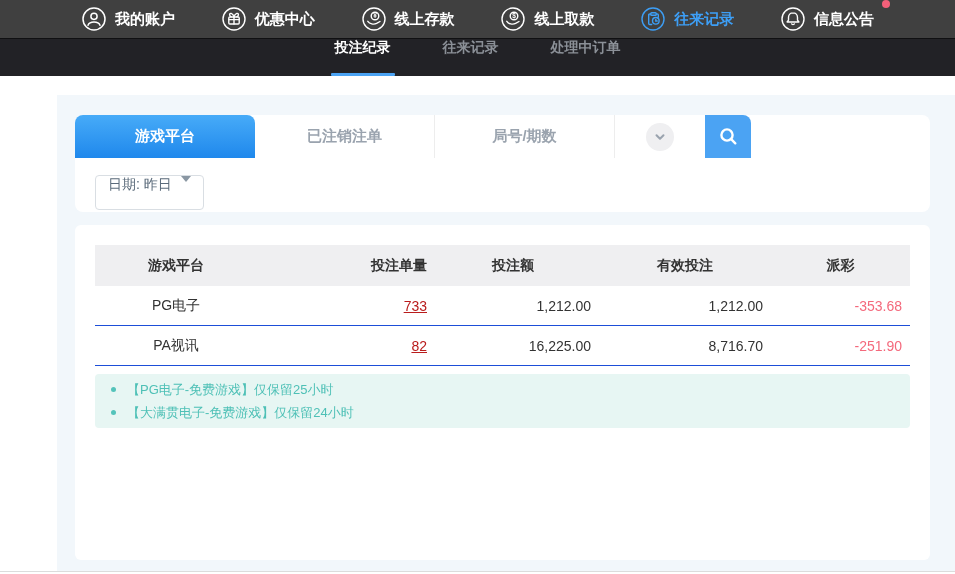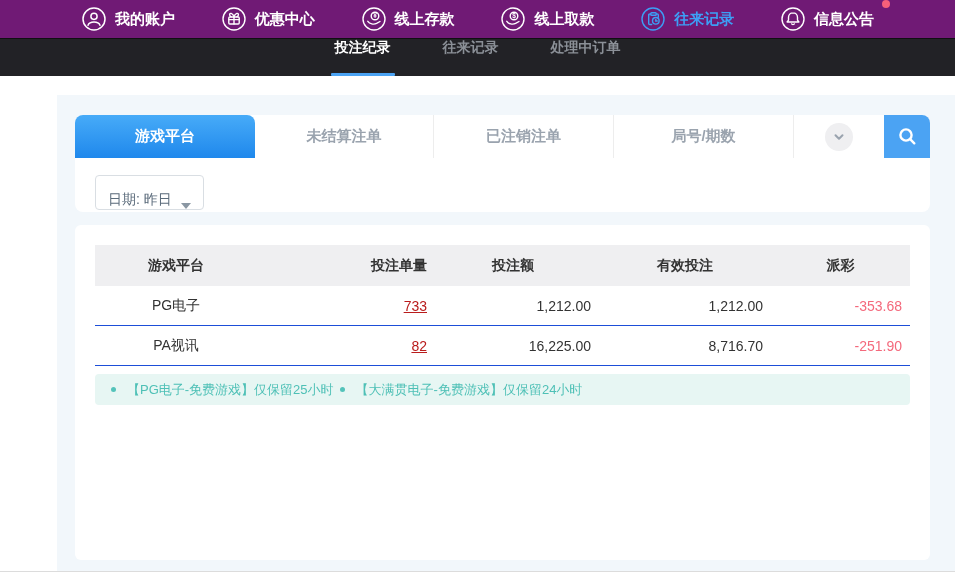--- a/index.html
+++ b/index.html
@@ -7,7 +7,7 @@
   .stage{position:relative;width:955px;height:574px;background:#fff;}
 
   
-  .topbar{position:absolute;left:0;top:0;width:955px;height:38px;background:#701a75;
+  .topbar{position:absolute;left:0;top:0;width:955px;height:38px;background:#404040;
     display:flex;align-items:center;justify-content:space-around;padding:0 58px;box-sizing:border-box;}
   .topnav-item{display:flex;align-items:center;gap:8px;color:#ffffff;font-size:15px;font-weight:700;cursor:pointer;position:relative;}
   .topnav-item .nicon{width:26px;height:26px;display:block;}

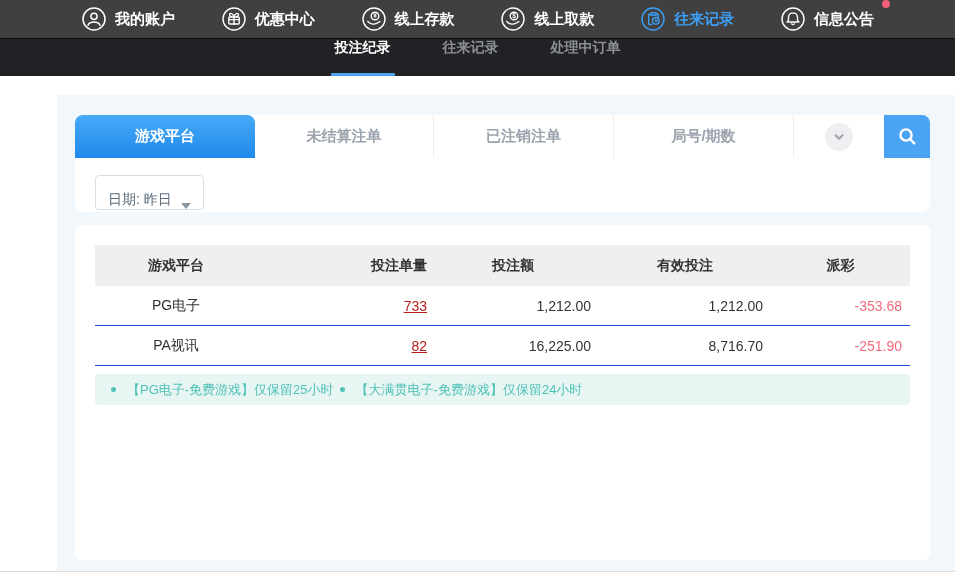--- a/index.html
+++ b/index.html
@@ -154,9 +154,6 @@
       <div class="tab w180 active">
         <span>游戏平台</span>
       </div>
-      <div class="tab w179">
-        <span>未结算注单</span>
-      </div>
       <div class="tab w180">
         <span>已注销注单</span>
       </div>

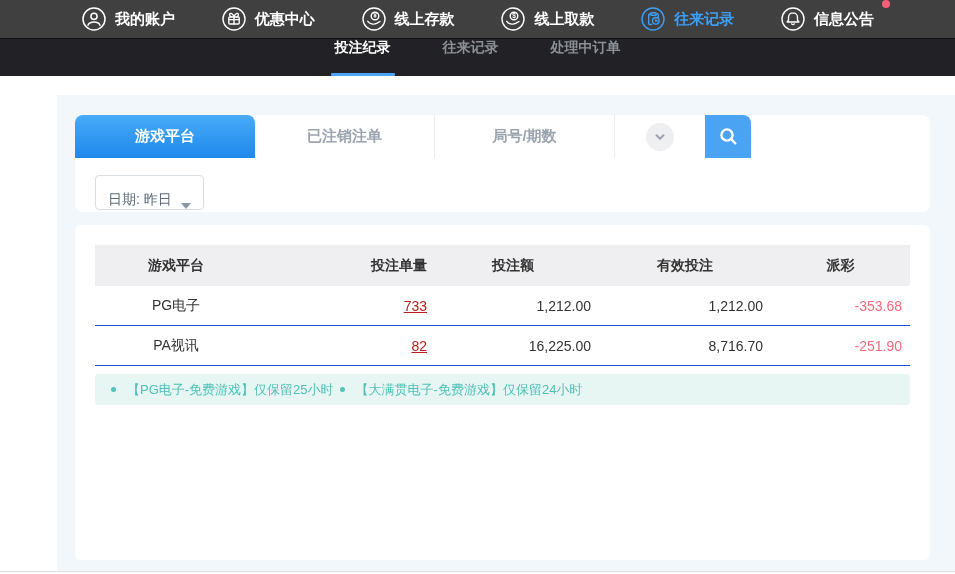--- a/index.html
+++ b/index.html
@@ -42,7 +42,7 @@
     align-items:center;justify-content:center;cursor:pointer;}
 
   .date-btn{position:absolute;left:38px;top:80px;height:35px;padding:0 12px;background:#ffffff;
-    border:1px solid #d9dee3;border-radius:4px;display:flex;align-items:flex-end;gap:9px;
+    border:1px solid #d9dee3;border-radius:4px;display:flex;align-items:flex-start;gap:9px;
     font-size:14px;color:#5b6b7b;cursor:pointer;box-sizing:border-box;}
   .caret-down{width:0;height:0;border-left:5px solid transparent;border-right:5px solid transparent;
     border-top:6px solid #8a97a3;}

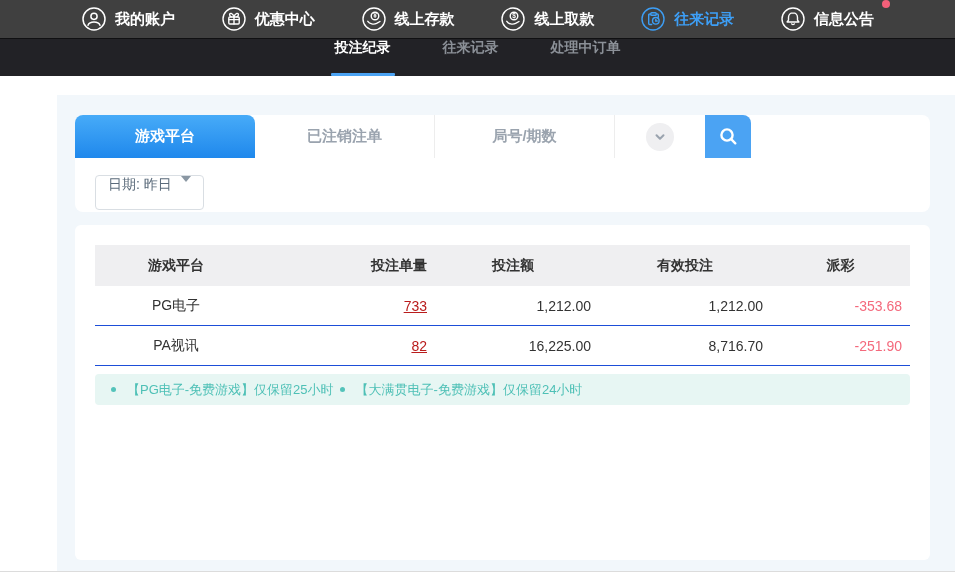--- a/index.html
+++ b/index.html
@@ -65,7 +65,7 @@
 
   
   .notes{margin:8px 20px 0 20px;background:#e7f6f3;border-radius:4px;padding:7px 16px;
-    display:flex;flex-direction:row;gap:6px;}
+    display:flex;flex-direction:column;gap:6px;}
   .note-line{display:flex;align-items:center;gap:11px;color:#4ec0b6;font-size:13px;line-height:17px;}
   .note-dot{width:5px;height:5px;border-radius:50%;background:#54c3ba;flex:0 0 auto;}
 </style>

